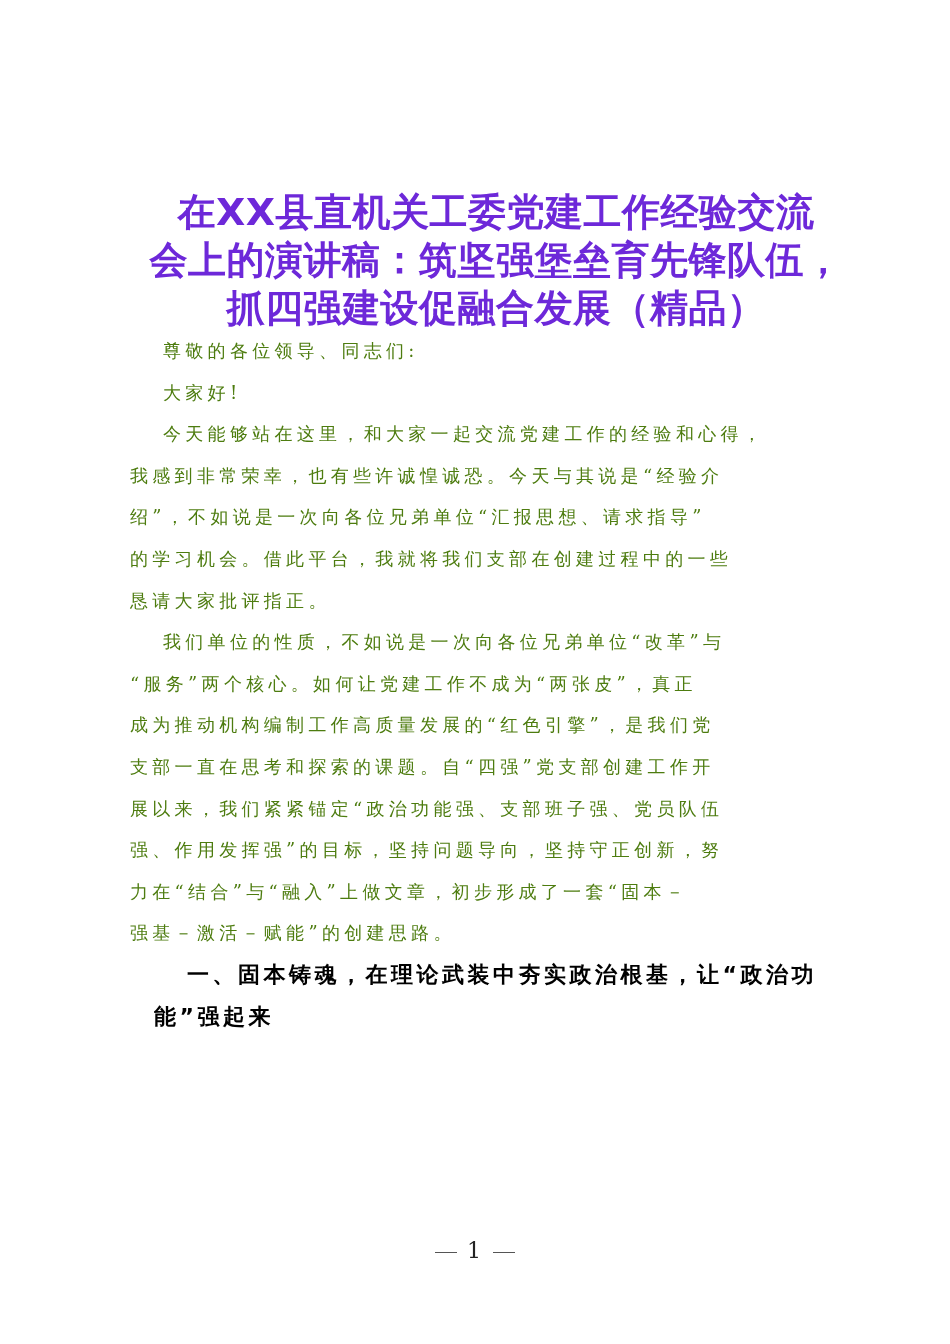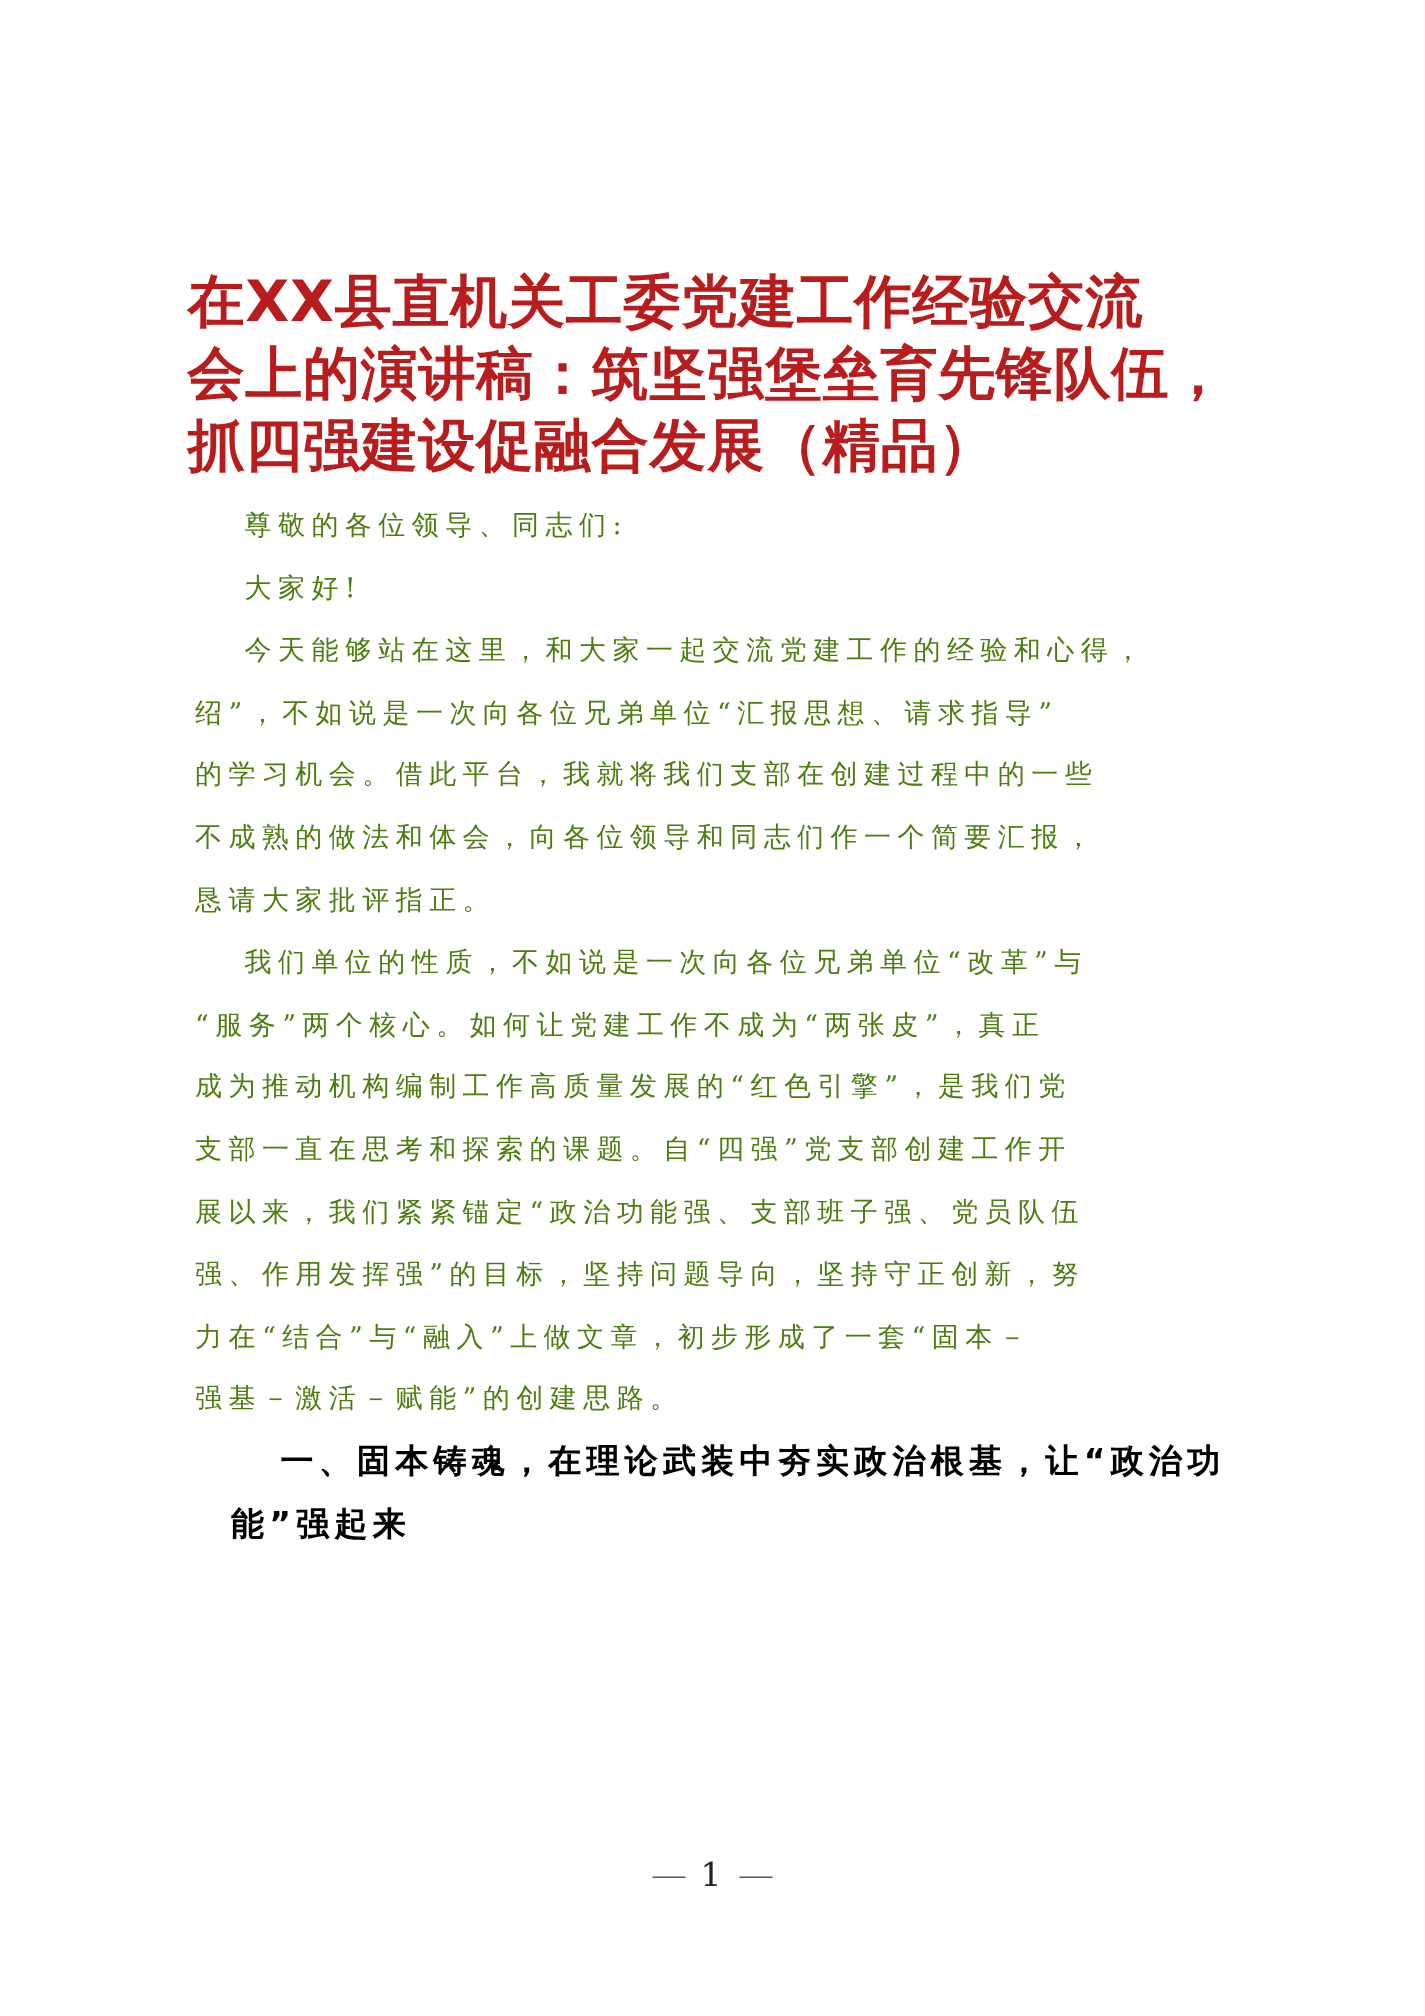--- a/index.html
+++ b/index.html
@@ -27,13 +27,14 @@
       left: 120px;
       top: 172px;
       width: 720px;
-      margin: 5px;
+      margin: 16px;
       font-family: "DejaVu Sans", "Liberation Sans", sans-serif;
       font-weight: bold;
       font-size: 38px;
       line-height: 48px;
+      text-align: center;
       letter-spacing: 0.5px;
-      color: #b91c1c;
+      color: #6d28d9;
     }
     .title-line {
       display: block;

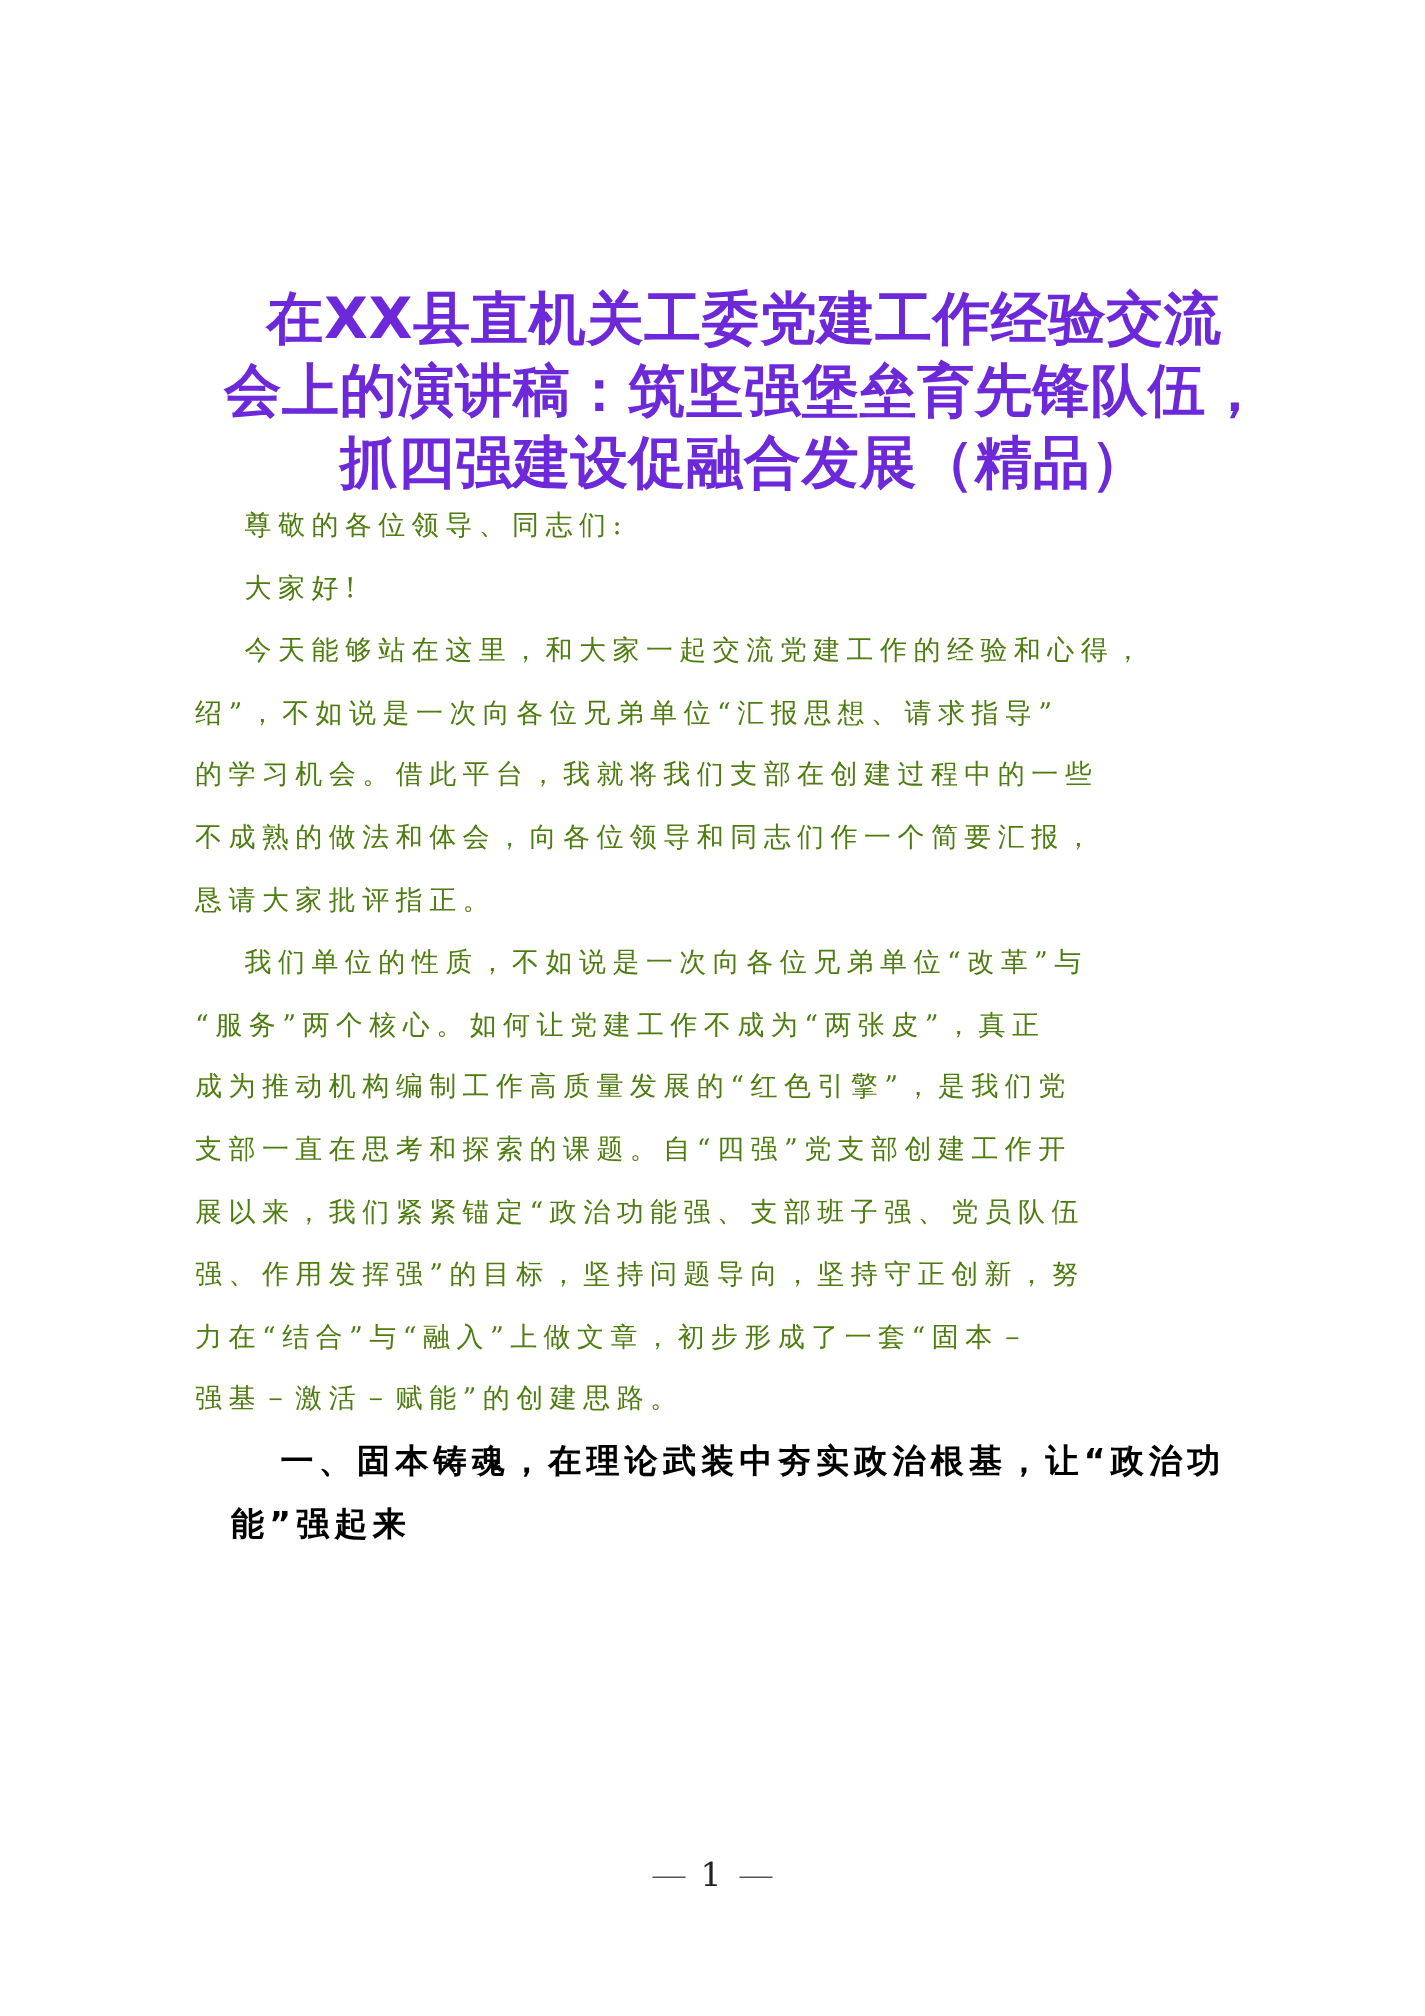--- a/index.html
+++ b/index.html
@@ -101,6 +101,7 @@
     <span class="line indent">尊敬的各位领导、同志们:</span>
     <span class="line indent">大家好!</span>
     <span class="line indent">今天能够站在这里，和大家一起交流党建工作的经验和心得，</span>
+    <span class="line">我感到非常荣幸，也有些许诚惶诚恐。今天与其说是“经验介</span>
     <span class="line">绍”，不如说是一次向各位兄弟单位“汇报思想、请求指导”</span>
     <span class="line">的学习机会。借此平台，我就将我们支部在创建过程中的一些</span>
     <span class="line">不成熟的做法和体会，向各位领导和同志们作一个简要汇报，</span>

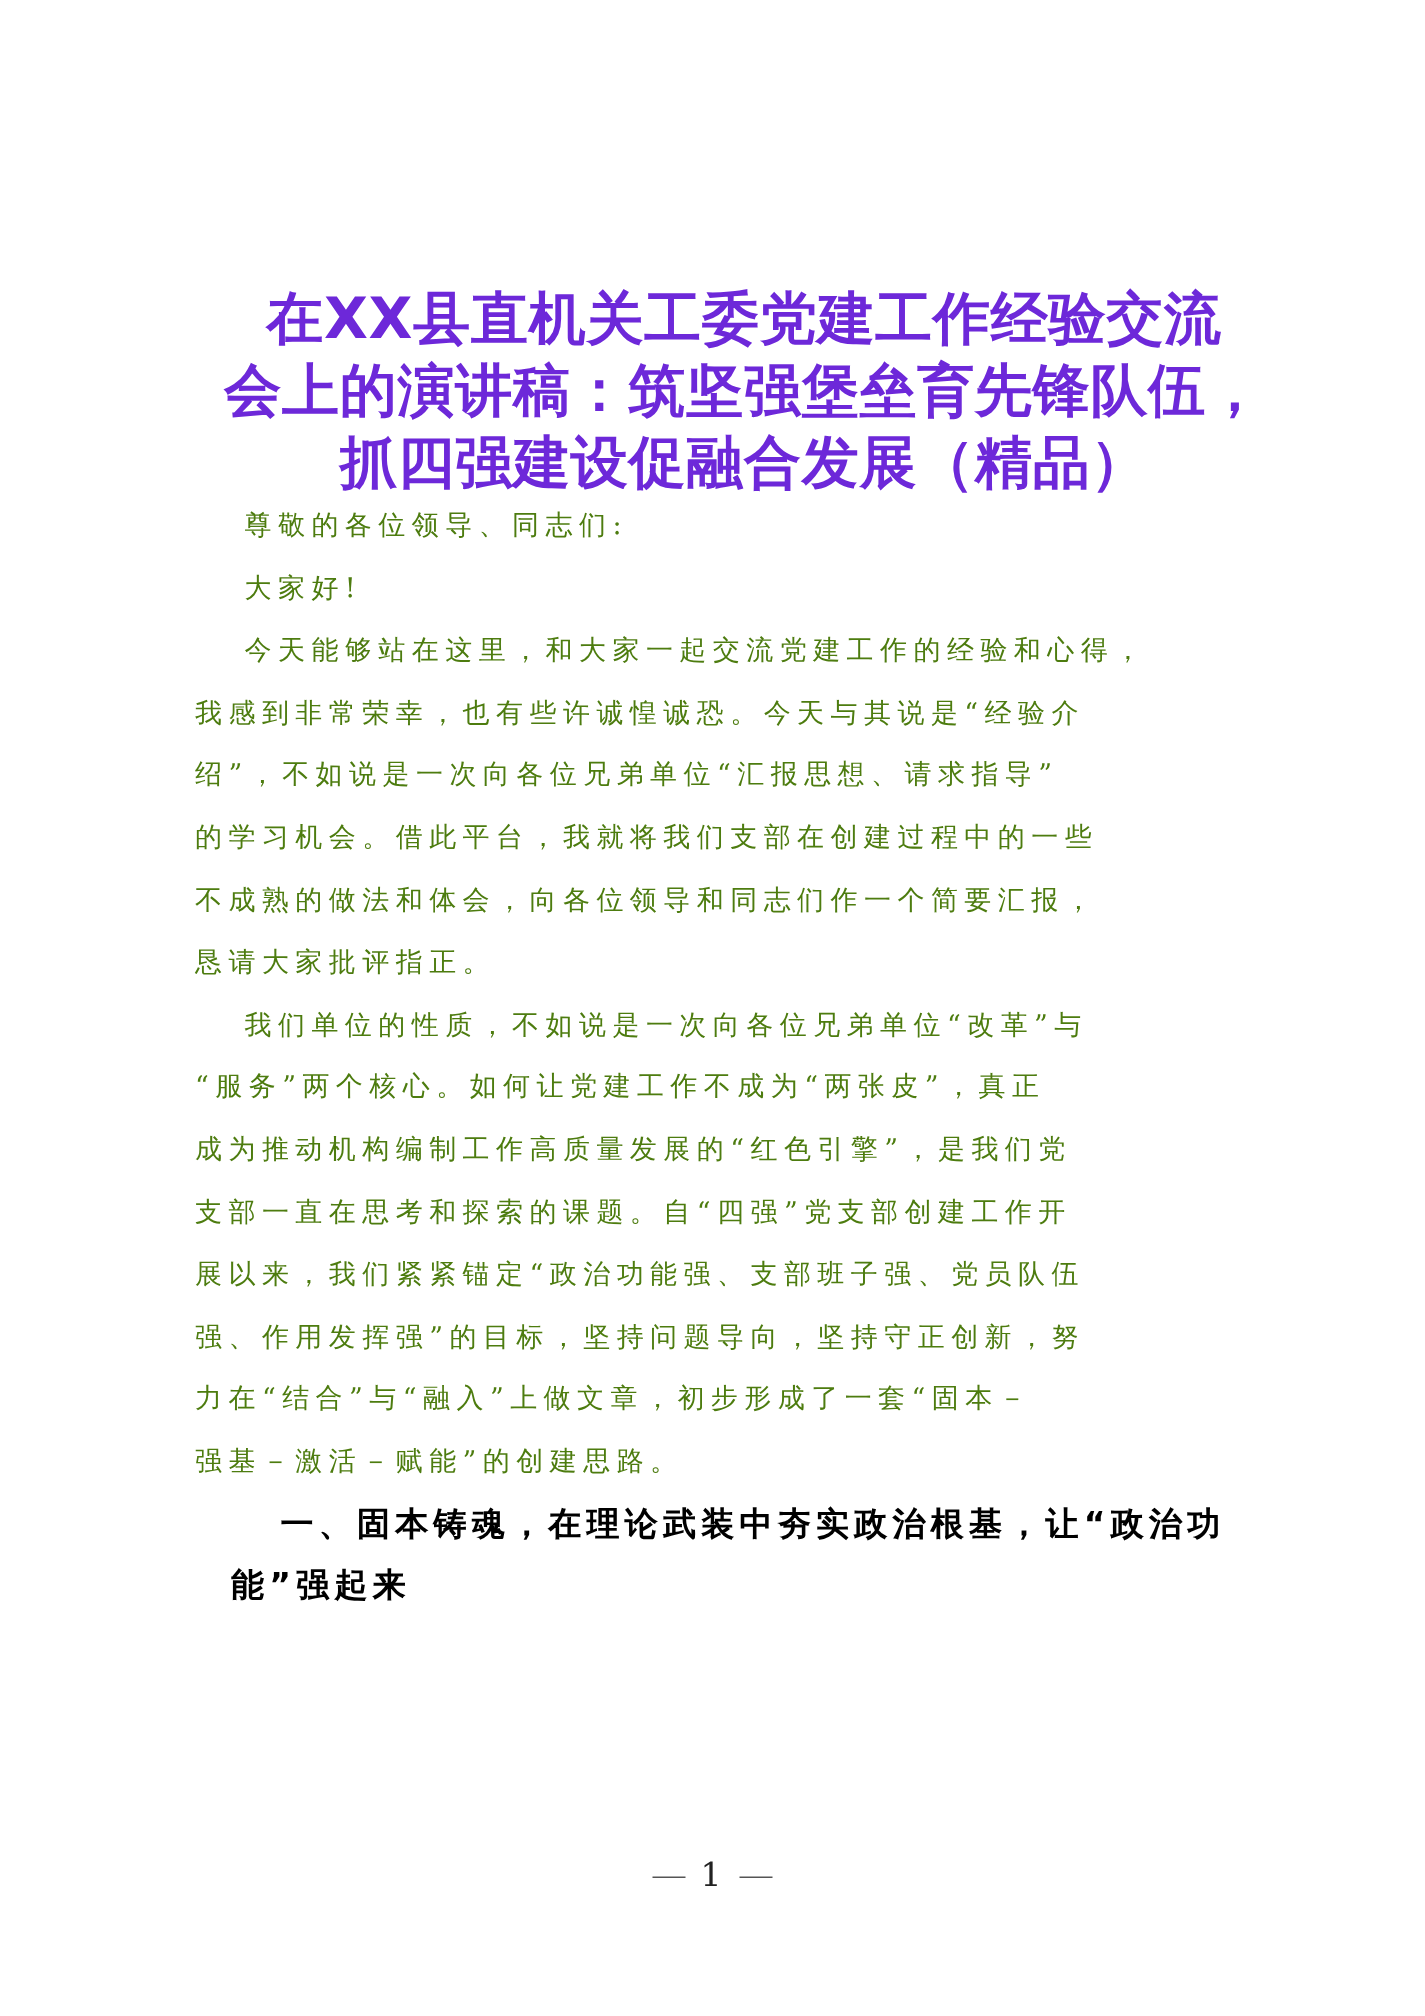--- a/index.html
+++ b/index.html
@@ -104,7 +104,6 @@
     <span class="line">我感到非常荣幸，也有些许诚惶诚恐。今天与其说是“经验介</span>
     <span class="line">绍”，不如说是一次向各位兄弟单位“汇报思想、请求指导”</span>
     <span class="line">的学习机会。借此平台，我就将我们支部在创建过程中的一些</span>
-    <span class="line">不成熟的做法和体会，向各位领导和同志们作一个简要汇报，</span>
     <span class="line">恳请大家批评指正。</span>
     <span class="line indent">我们单位的性质，不如说是一次向各位兄弟单位“改革”与</span>
     <span class="line">“服务”两个核心。如何让党建工作不成为“两张皮”，真正</span>

